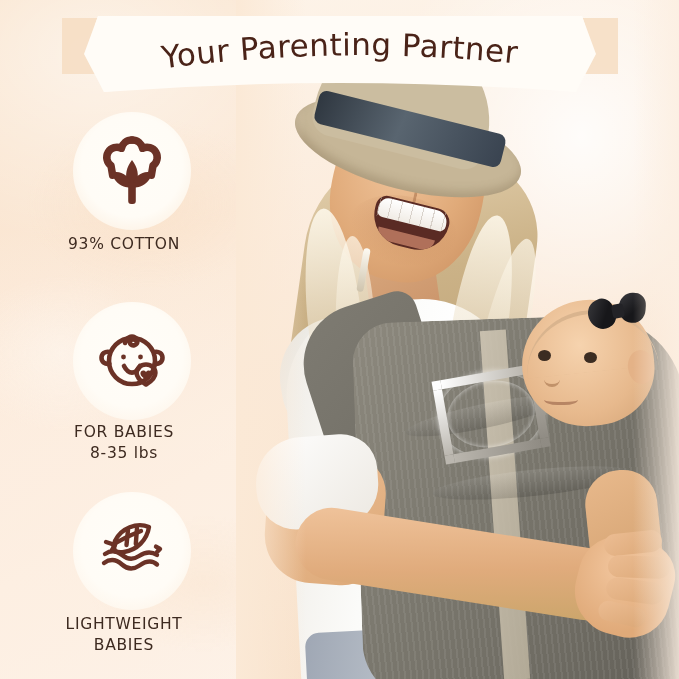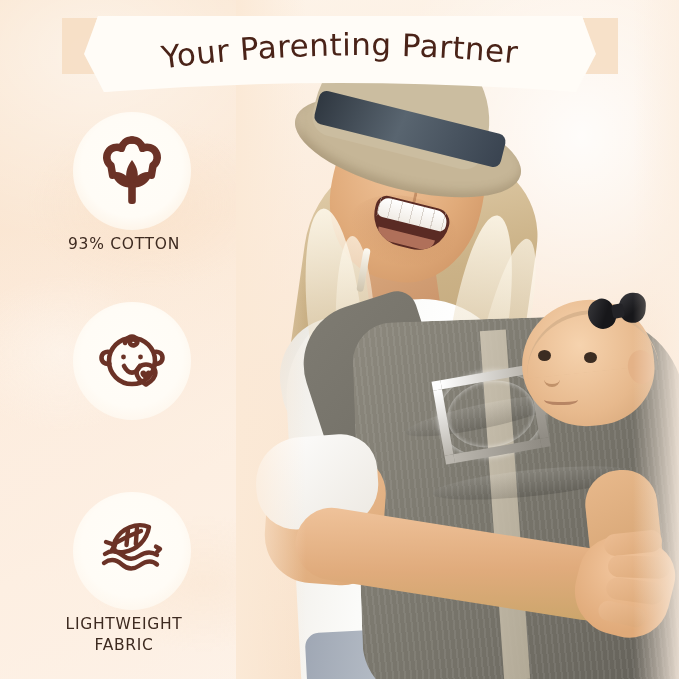--- a/index.html
+++ b/index.html
@@ -583,6 +583,8 @@
           </g>
         </svg>
       </div>
+      <div class="feature-label">FOR BABIES
+8-35 lbs</div>
     </div>
 
     <div class="feature" id="feature-3">

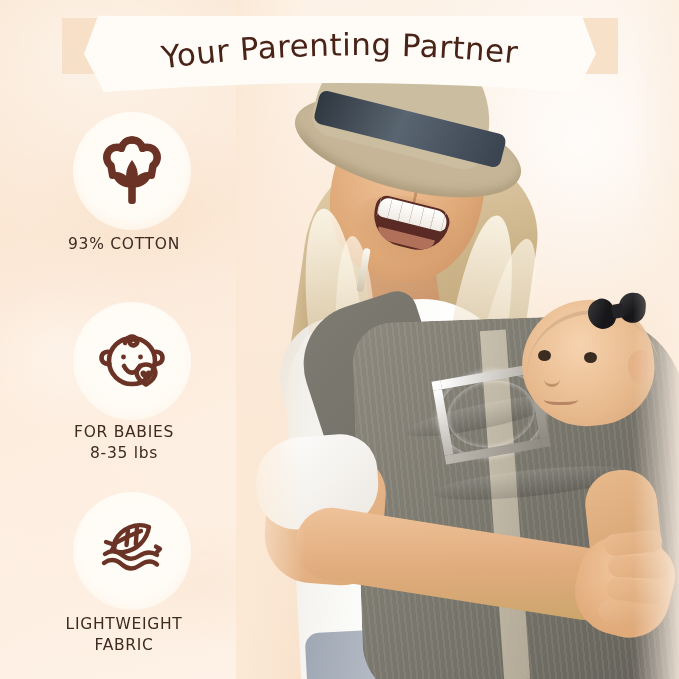--- a/index.html
+++ b/index.html
@@ -603,7 +603,7 @@
         </svg>
       </div>
       <div class="feature-label">LIGHTWEIGHT
-FABRIC</div>
+BABIES</div>
     </div>
 
   </div>

